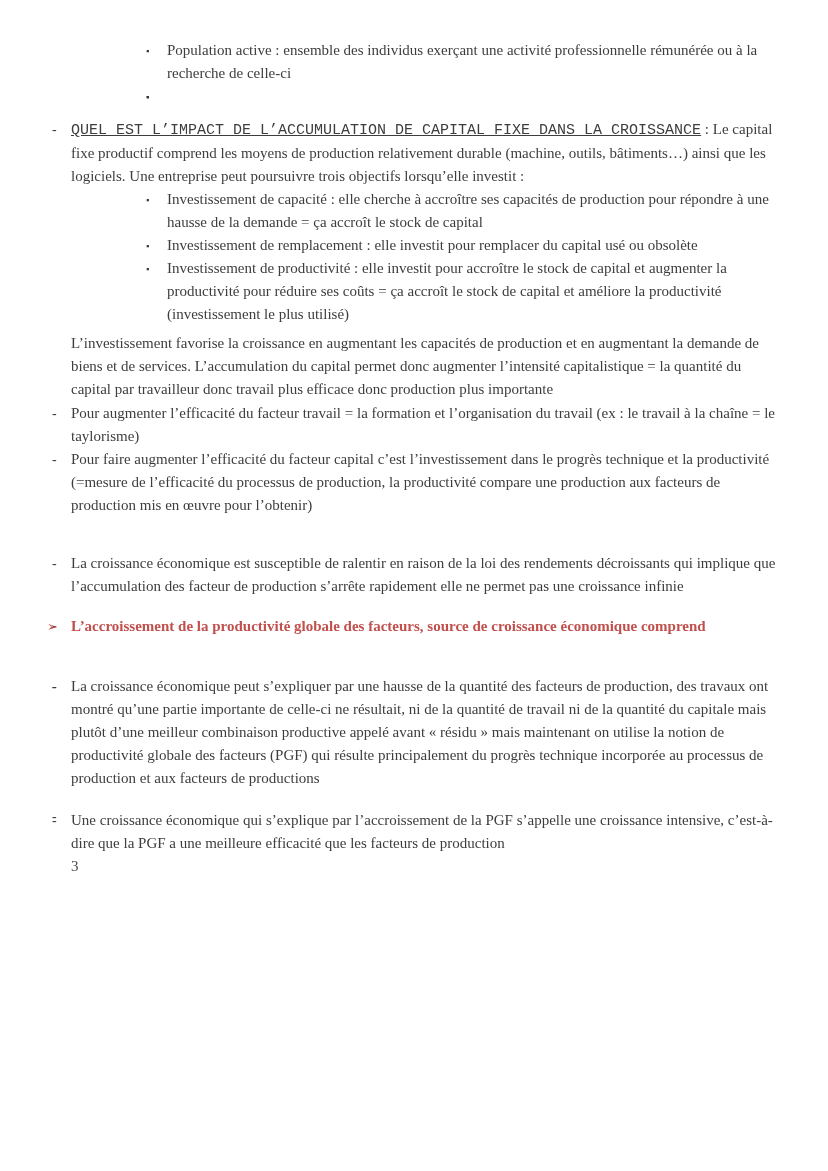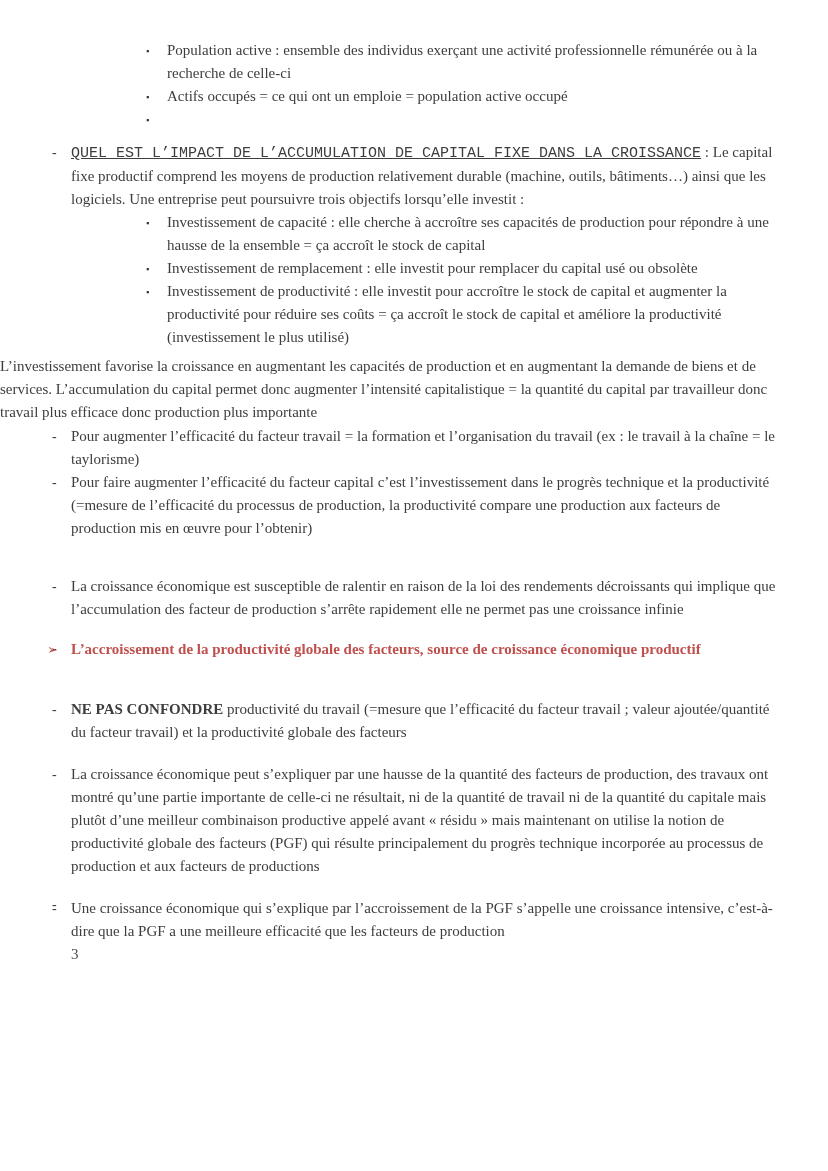--- a/index.html
+++ b/index.html
@@ -103,7 +103,6 @@
     </div>
     <div class="li l2">
       <span class="bullet">▪</span>
-      <span>Actifs occupés = ce qui ont un emploie = population active occupé</span>
     </div>
     <div class="li l2">
       <span class="bullet">▪</span>

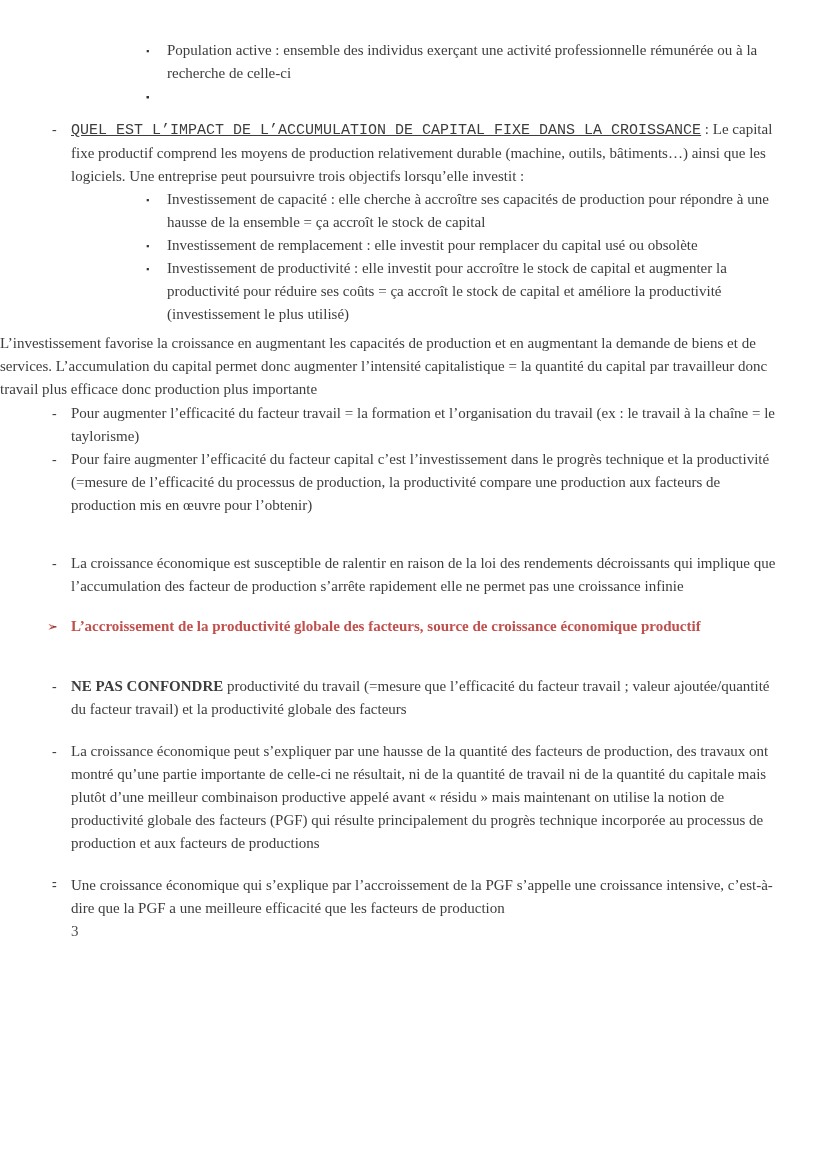--- a/index.html
+++ b/index.html
@@ -117,7 +117,7 @@
   <div>
     <div class="li l2">
       <span class="bullet">▪</span>
-      <span>Investissement de capacité : elle cherche à accroître ses capacités de production pour répondre à une hausse de la ensemble = ça accroît le stock de capital</span>
+      <span>Investissement de capacité : elle cherche à accroître ses capacités de production pour répondre à une hausse de la demande = ça accroît le stock de capital</span>
     </div>
     <div class="li l2">
       <span class="bullet">▪</span>

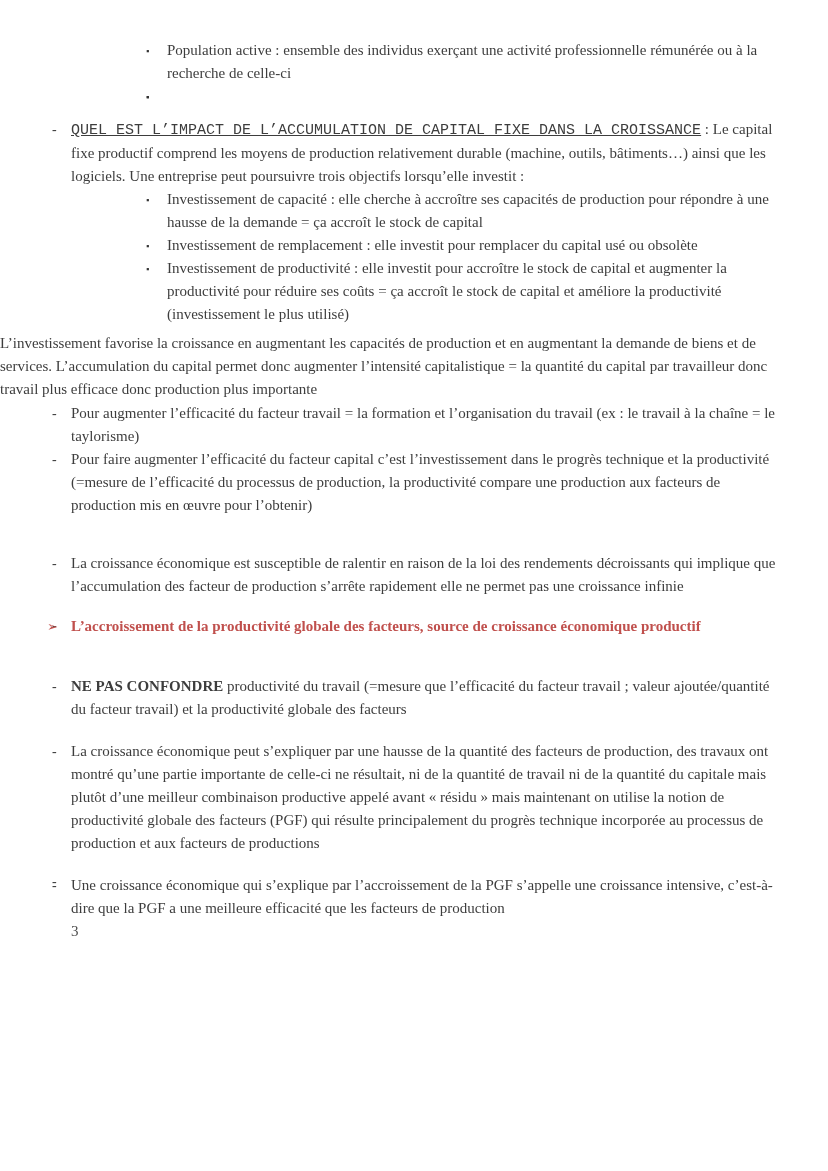--- a/index.html
+++ b/index.html
@@ -51,6 +51,7 @@
   }
   .para {
     box-sizing: border-box;
+    margin-left: 71px;
     padding-right: 51px;
   }
   .underlined {

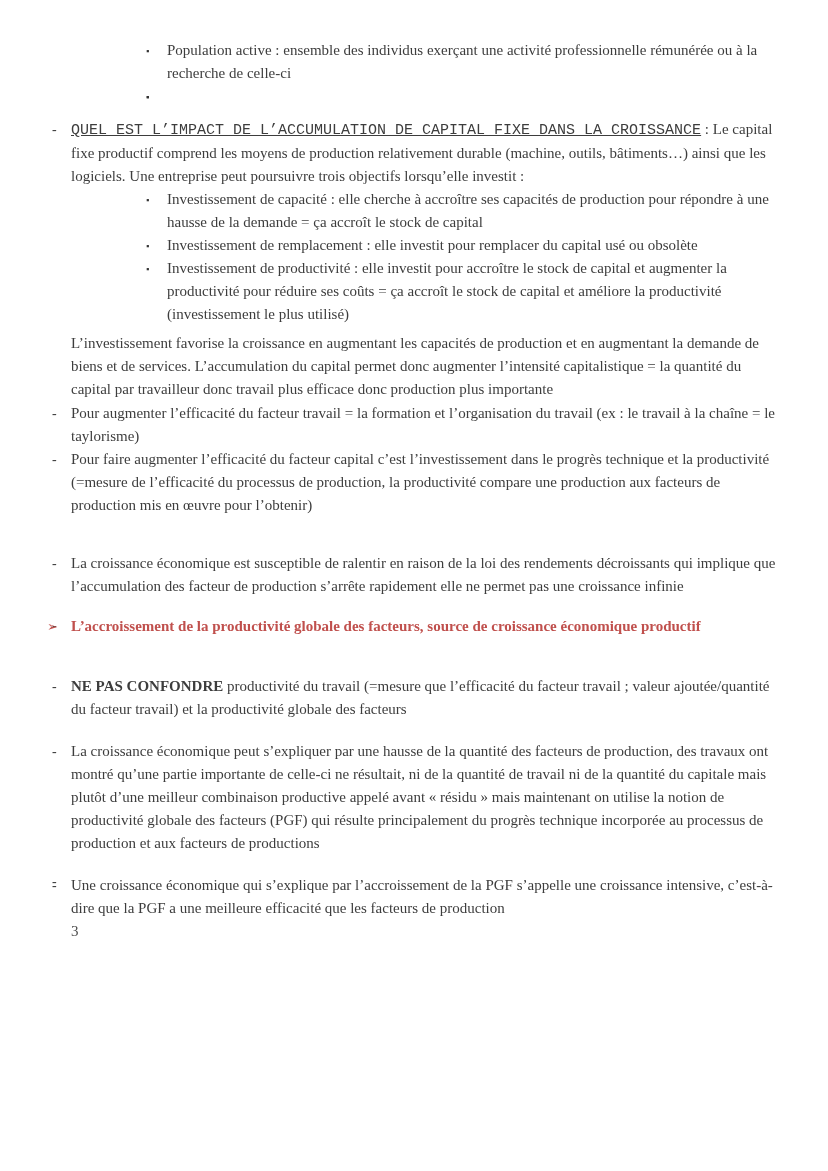--- a/index.html
+++ b/index.html
@@ -154,7 +154,7 @@
 
   <div class="heading mt-heading">
     <span class="bullet">➢</span>
-    <span>L’accroissement de la productivité globale des facteurs, source de croissance économique productif</span>
+    <span>L’accroissement de la productivité globale des facteurs, source de croissance économique comprend</span>
   </div>
 
   <div class="li l1 mt-npc">

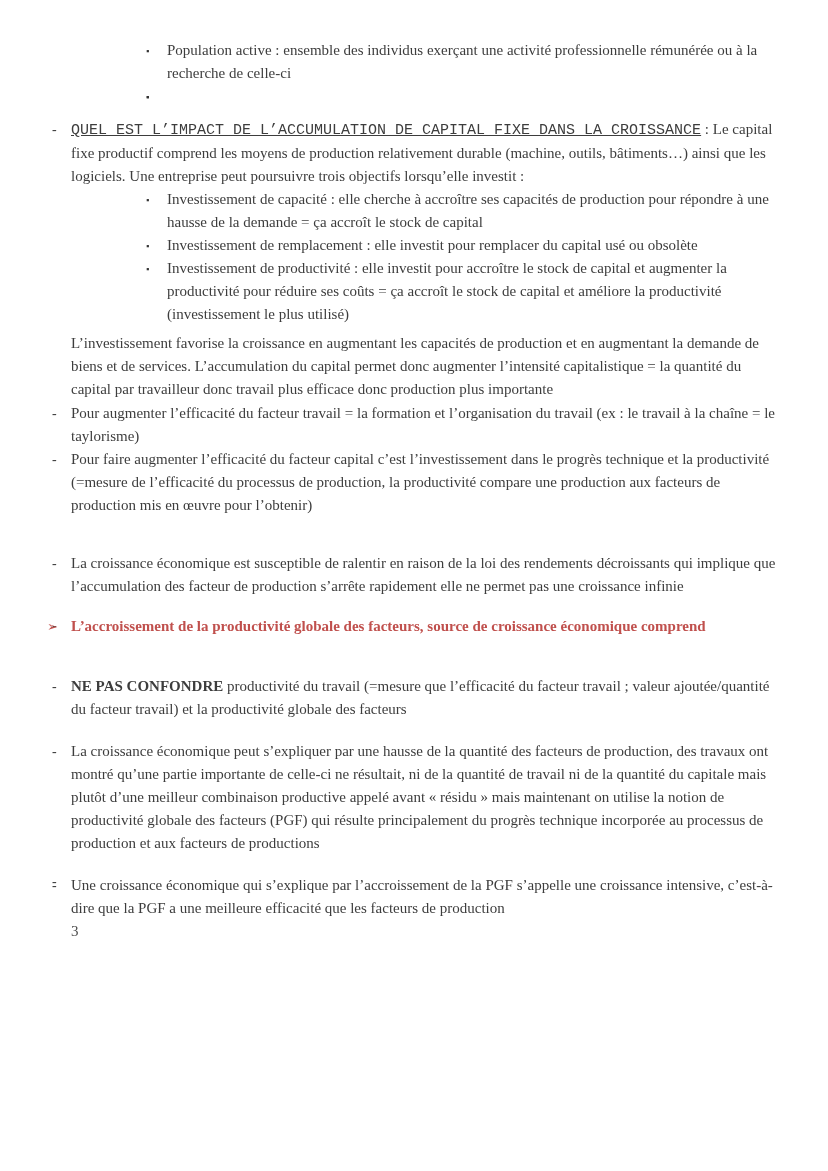--- a/index.html
+++ b/index.html
@@ -159,7 +159,6 @@
 
   <div class="li l1 mt-npc">
     <span class="bullet">-</span>
-    <span><span class="bold">NE PAS CONFONDRE</span><span> productivité du travail (=mesure que l’efficacité du facteur travail ; valeur ajoutée/quantité du facteur travail) et la productivité globale des facteurs</span></span>
   </div>
 
   <div class="li l1 mt-itemd">

